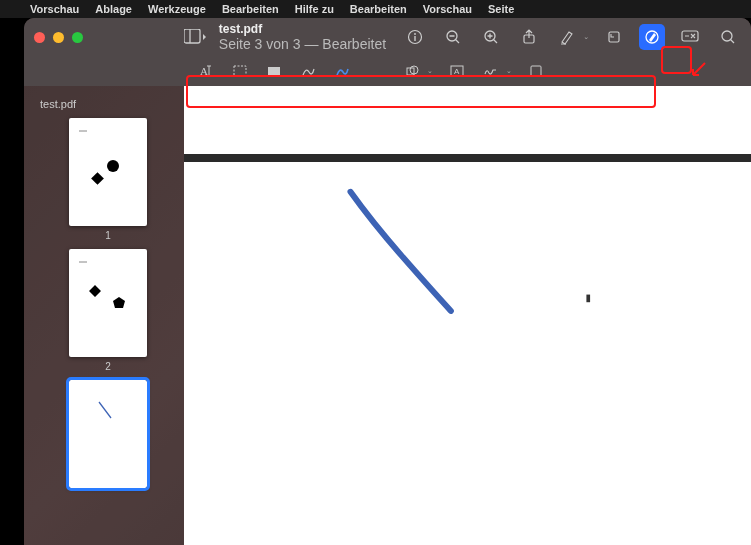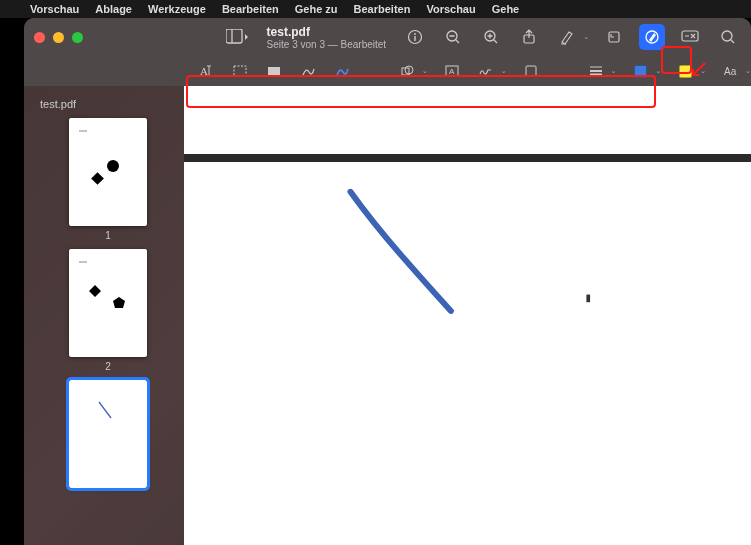--- a/index.html
+++ b/index.html
@@ -70,7 +70,7 @@
   <span class="menubar-item">Ablage</span>
   <span class="menubar-item">Werkzeuge</span>
   <span class="menubar-item">Bearbeiten</span>
-  <span class="menubar-item">Gehe zu</span>
+  <span class="menubar-item">Hilfe zu</span>
   <span class="menubar-item">Bearbeiten</span>
   <span class="menubar-item">Vorschau</span>
   <span class="menubar-item">Gehe</span>

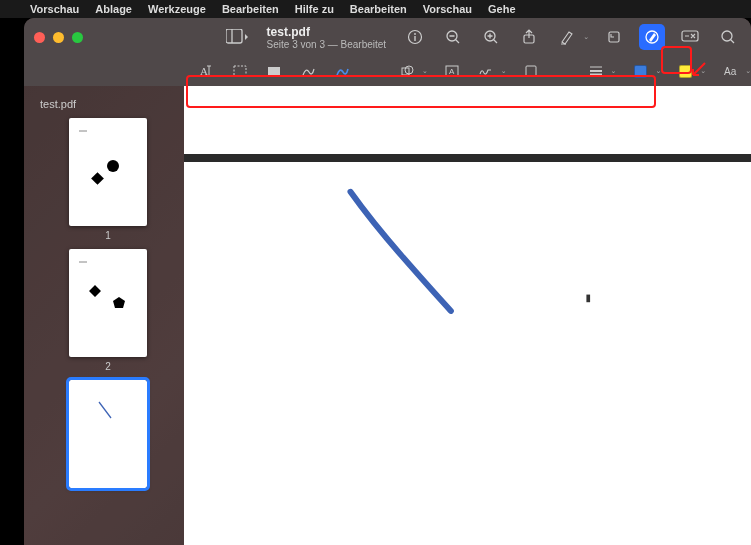--- a/index.html
+++ b/index.html
@@ -73,7 +73,7 @@
   <span class="menubar-item">Hilfe zu</span>
   <span class="menubar-item">Bearbeiten</span>
   <span class="menubar-item">Vorschau</span>
-  <span class="menubar-item">Gehe</span>
+  <span class="menubar-item">Seite</span>
 </div>
 
 <div class="window">

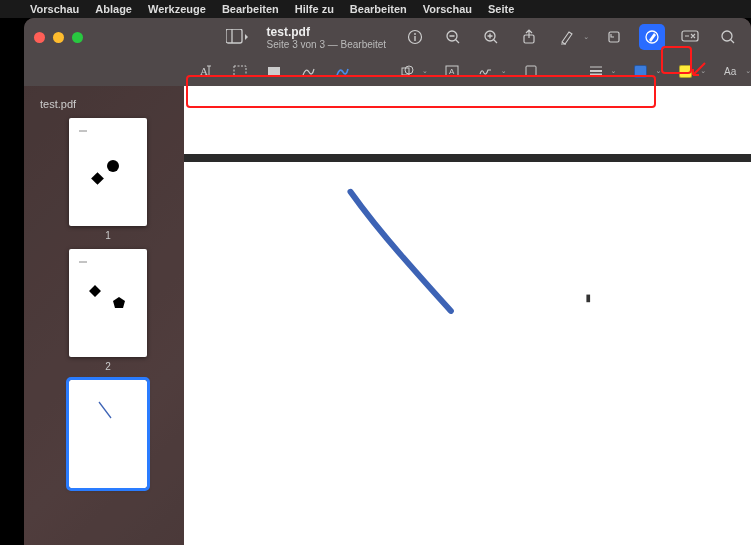--- a/index.html
+++ b/index.html
@@ -25,7 +25,7 @@
   .view-btn { display: flex; align-items: center; justify-content: center; width: 36px; height: 26px; color: #ddd; }
   .title-block { flex: 0 0 auto; color: #eee; margin-left: 4px; }
   .title-line { font-size: 12px; font-weight: 600; }
-  .subtitle-line { font-size: 10px; color: #bbb; }
+  .subtitle-line { font-size: 14px; color: #bbb; }
   .toolbar-flex { flex: 1; }
   .toolbar-right { display: flex; align-items: center; gap: 12px; }
   .tool-btn { width: 26px; height: 26px; display: inline-flex; align-items: center; justify-content: center; color: #ddd; border-radius: 5px; }

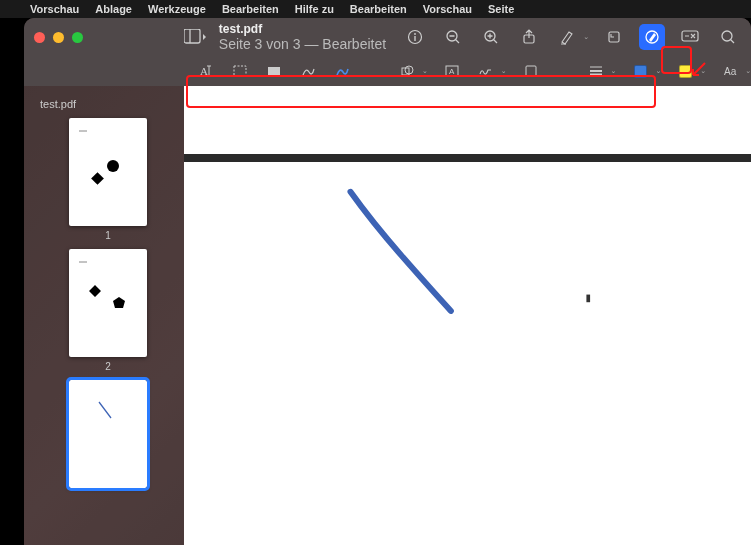--- a/index.html
+++ b/index.html
@@ -226,26 +226,6 @@
       </div>
     </div>
     <div style="width:22px"></div>
-    <div class="markup-group">
-      <div class="markup-btn">
-        <svg width="14" height="12">
-            <line x1="1" y1="2" x2="13" y2="2" stroke="#ccc" stroke-width="1"></line>
-            <line x1="1" y1="6" x2="13" y2="6" stroke="#ccc" stroke-width="2"></line>
-            <line x1="1" y1="10" x2="13" y2="10" stroke="#ccc" stroke-width="3"></line>
-          </svg>
-      </div>
-      <span class="markup-chevron">⌄</span>
-      <div class="markup-btn">
-        <div class="color-swatch swatch-blue"></div>
-      </div>
-      <span class="markup-chevron">⌄</span>
-      <div class="markup-btn">
-        <div class="color-swatch swatch-yellow"></div>
-      </div>
-      <span class="markup-chevron">⌄</span>
-      <div class="markup-btn" style="font-size:10px;color:#ccc">Aa</div>
-      <span class="markup-chevron">⌄</span>
-    </div>
   </div>
 
   <div class="content">

